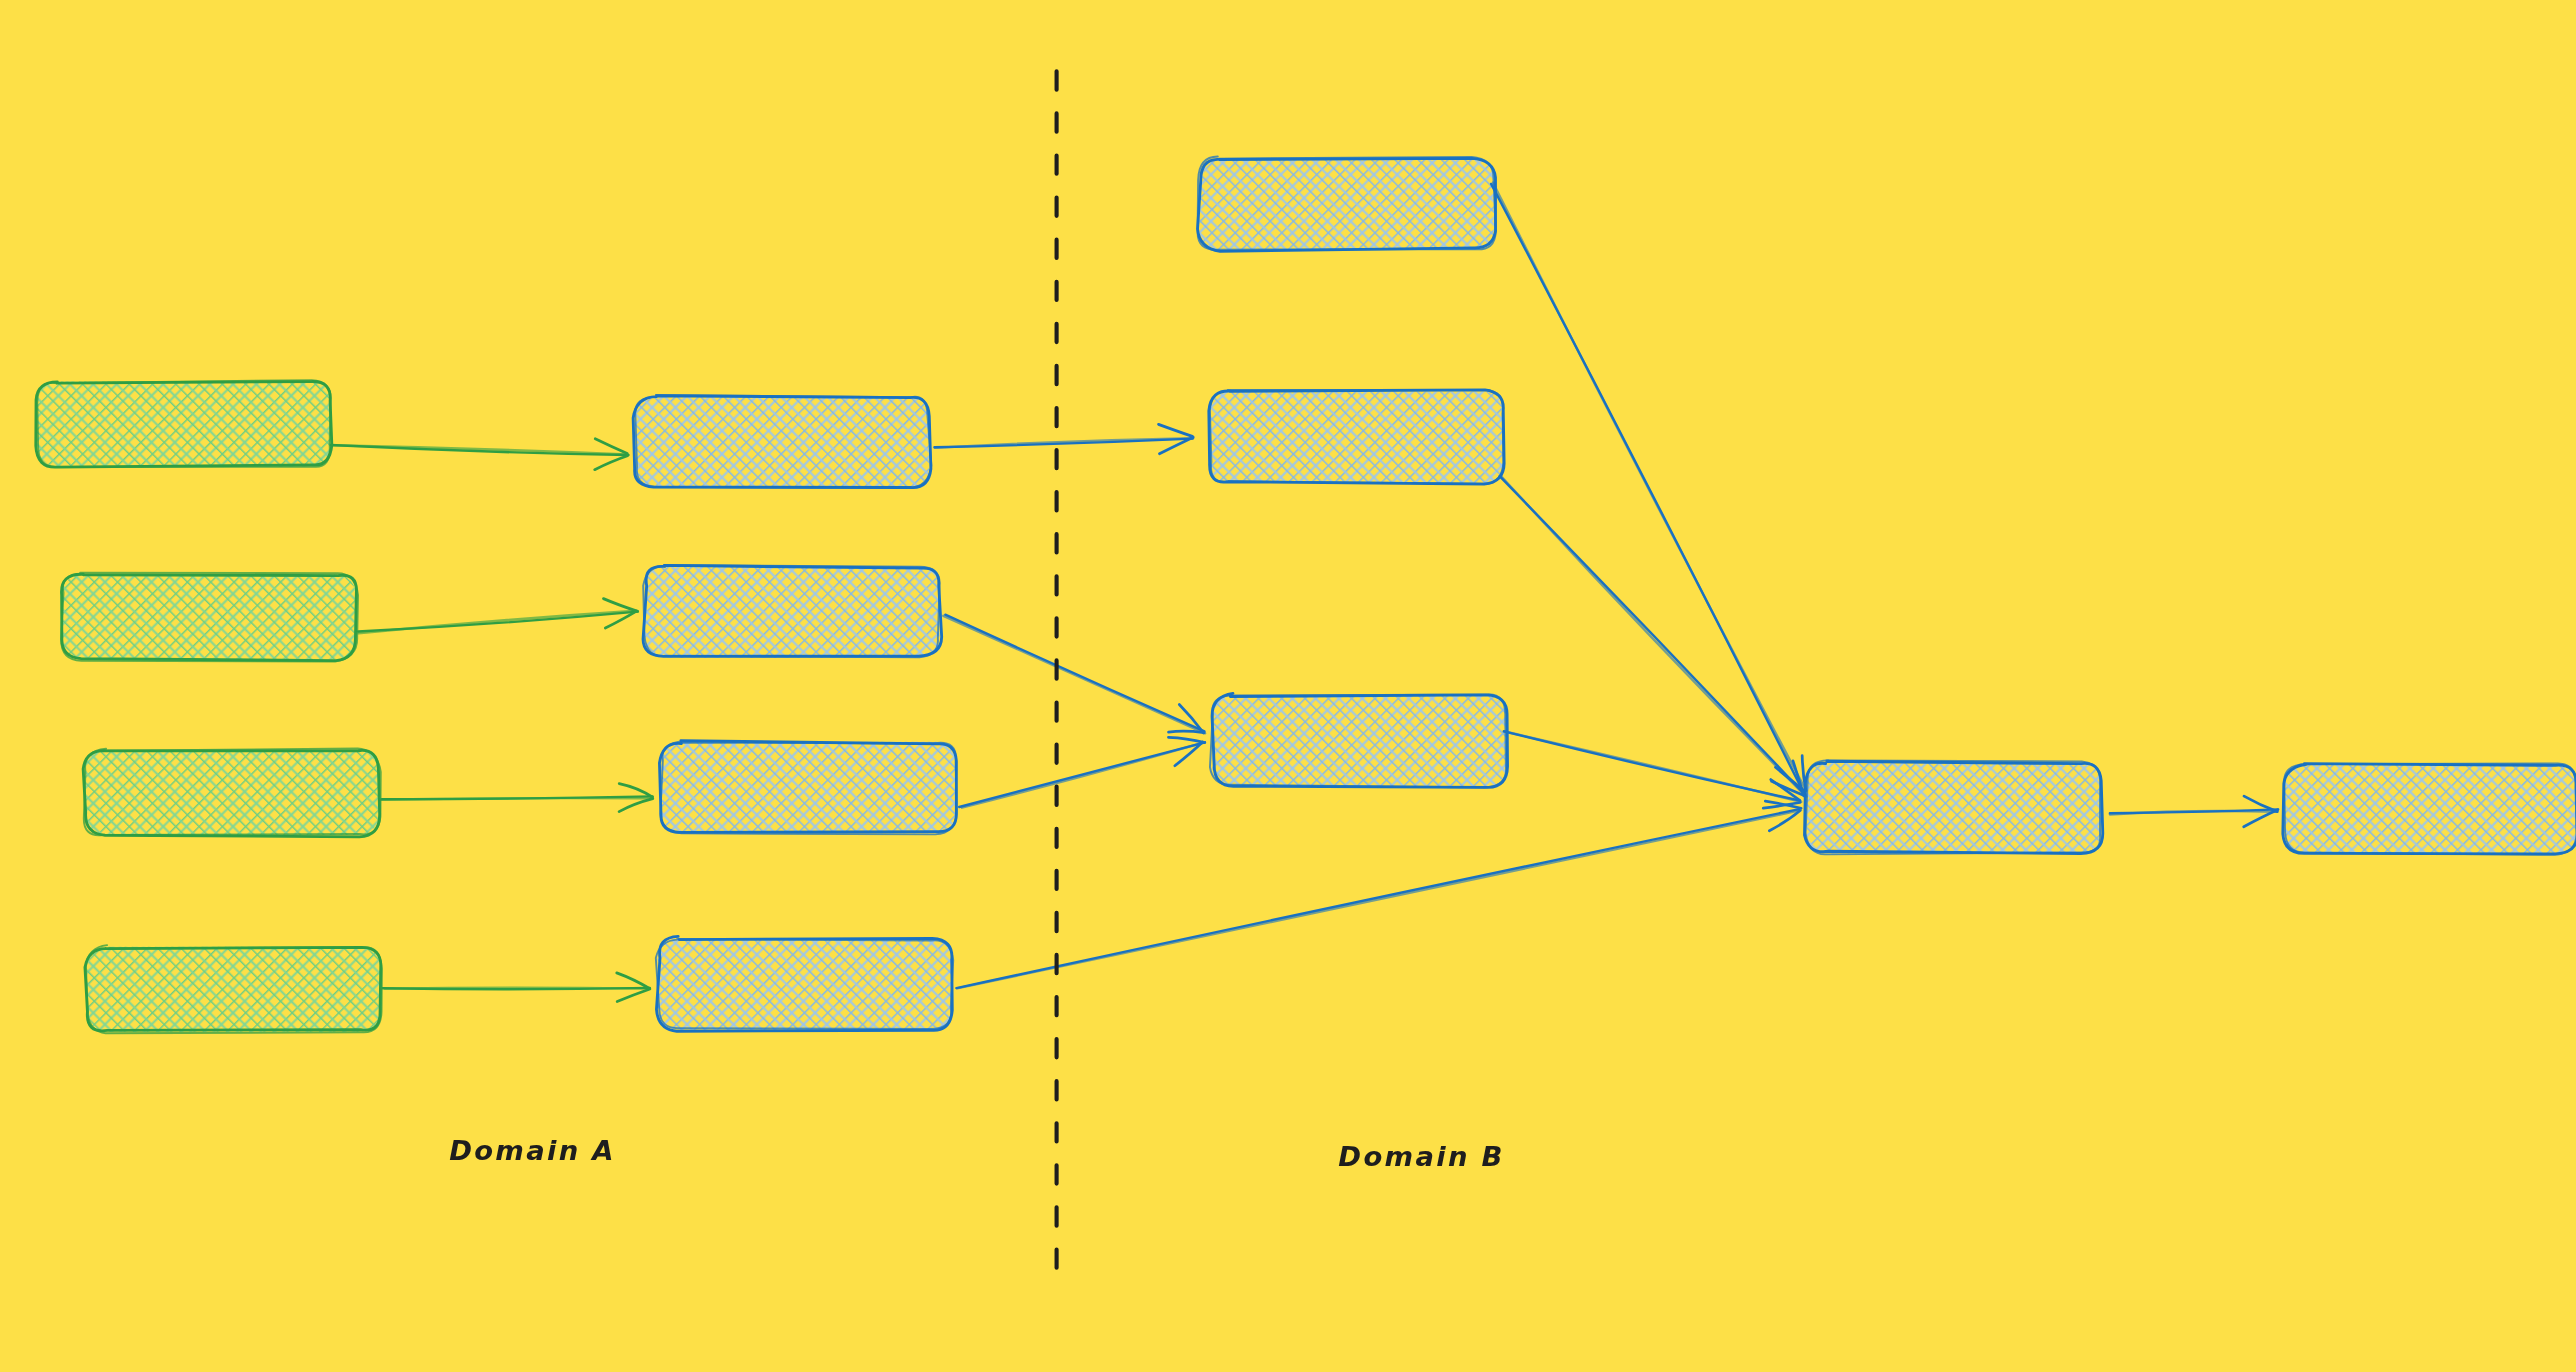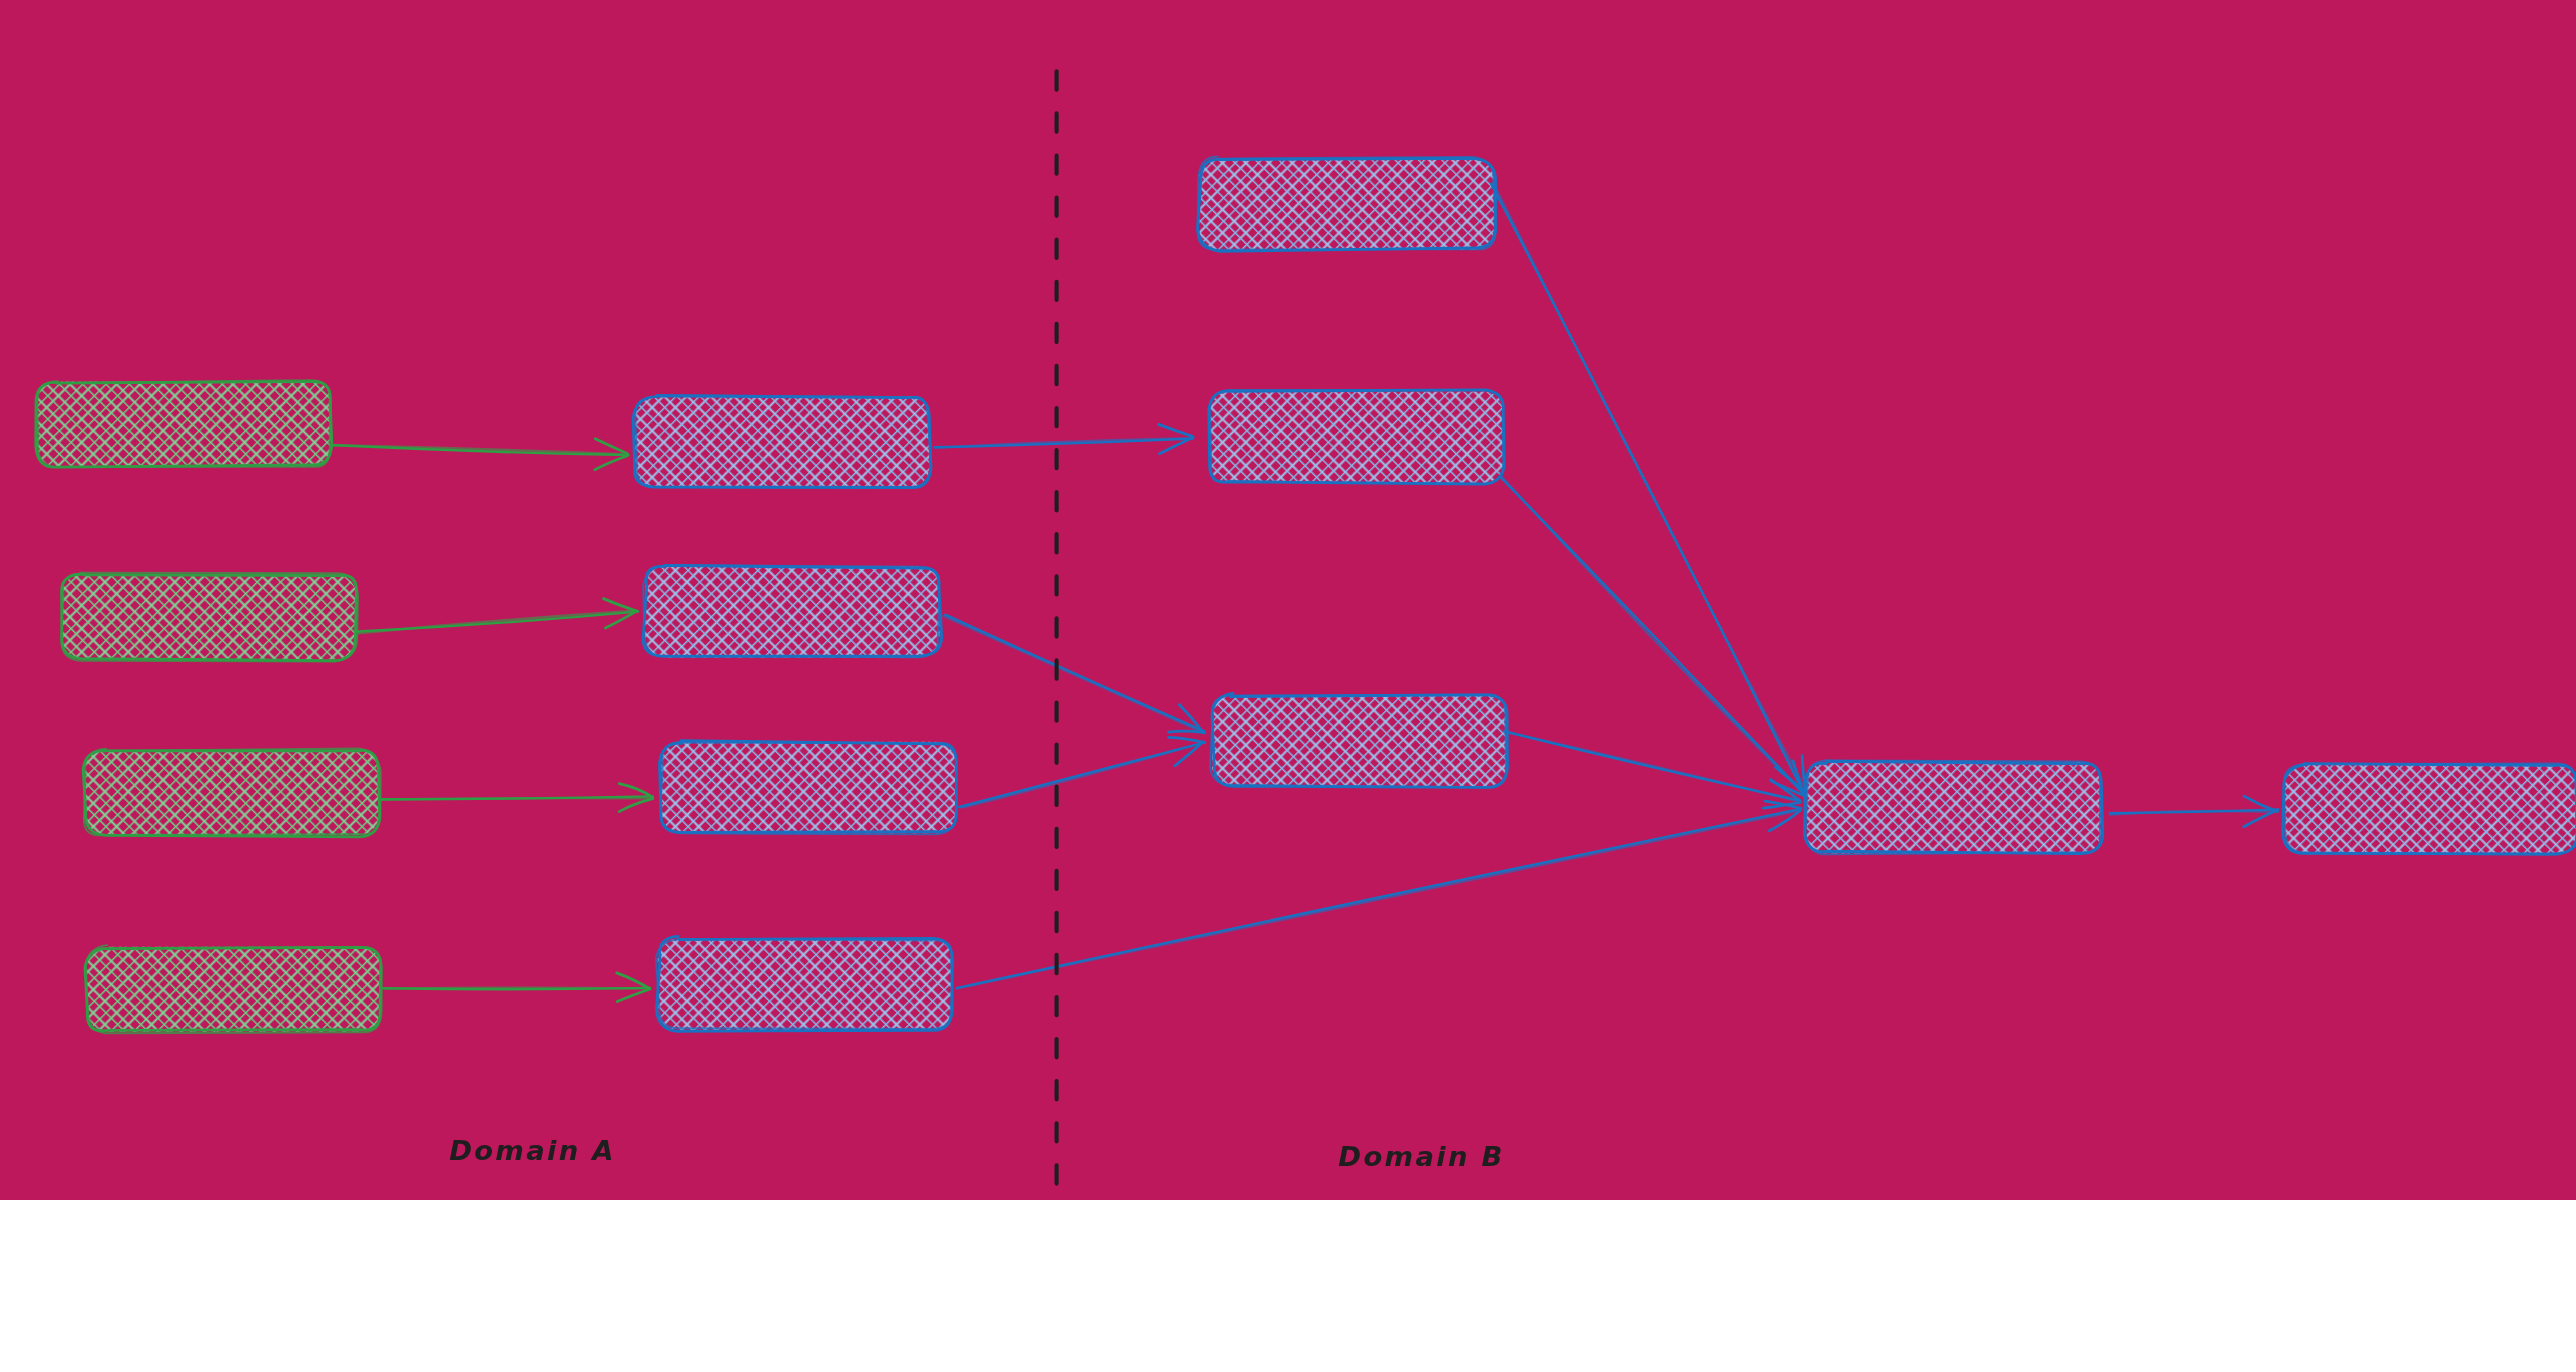--- a/index.html
+++ b/index.html
@@ -13,8 +13,8 @@
   #canvas-root {
     position: relative;
     width: 2576px;
-    height: 1200px;
-    background: #be185d;
+    height: 1372px;
+    background: #fde047;
     overflow: hidden;
   }
   #diagram-svg {

